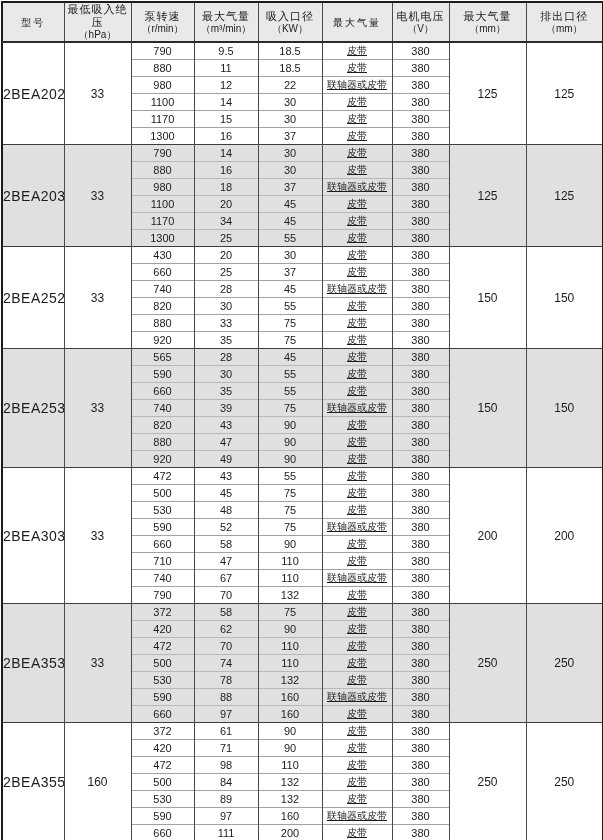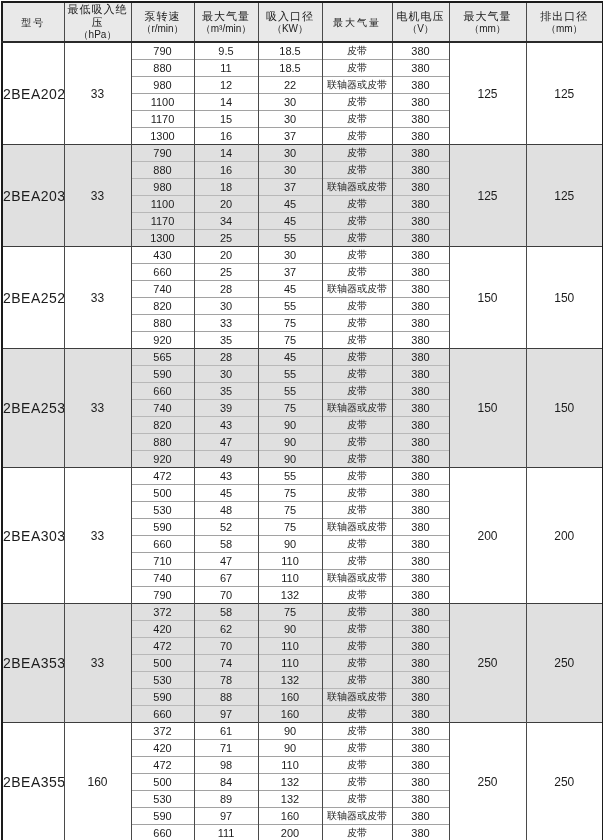--- a/index.html
+++ b/index.html
@@ -56,7 +56,7 @@
   tr.shaded.group-start td{border-top:1px solid #3d3d3d;}
   td.model-cell{font-size:14px;letter-spacing:0.5px;}
   td.span-cell{font-size:12px;}
-  td.drive-cell{font-size:10px;}
+  td.drive-cell{font-size:10px;text-decoration:underline;}
 </style>
 </head>
 <body>

